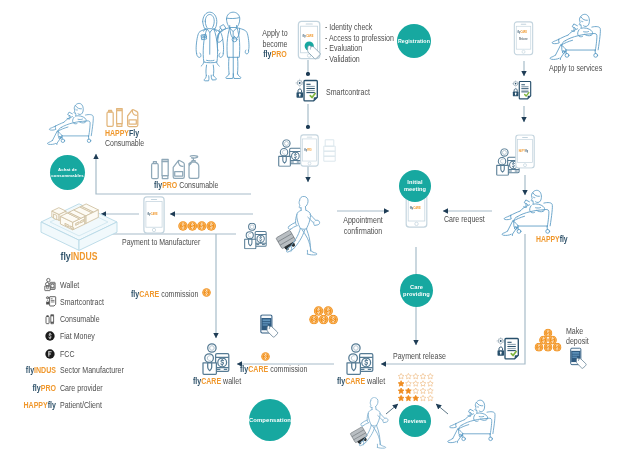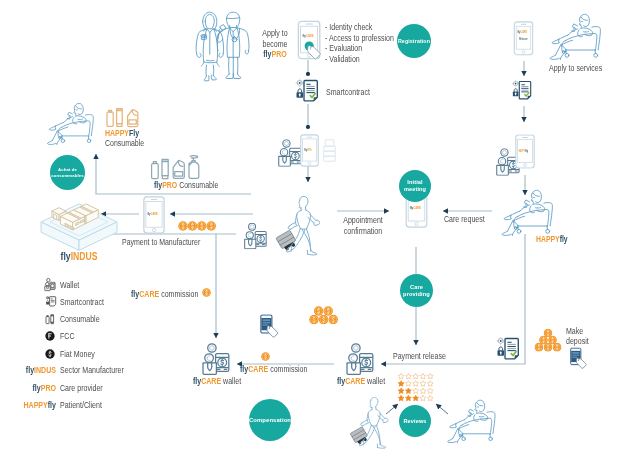--- a/index.html
+++ b/index.html
@@ -743,19 +743,19 @@
     <div style="position:relative;height:17.3px">
       <svg class="ico" style="left:1px;top:2.5px;width:10px;height:10px" viewBox="0 0 12 12">
         <circle cx="6" cy="6" r="5.6" fill="#1a1a1a"></circle>
+        <g fill="none" stroke="#fff" stroke-width="1.0" stroke-linecap="round">
+          <path d="M7.5,4.1 c-0.5,-0.45 -1.3,-0.6 -2.0,-0.35 c-0.85,0.3 -1.0,1.35 -0.2,1.75 l1.5,0.75 c0.9,0.45 0.75,1.6 -0.2,1.9 c-0.75,0.25 -1.55,0.05 -2.05,-0.45"></path>
+          <path d="M6.0,2.7 v1.0 M6.0,8.3 v1.0"></path>
+        </g>
+      </svg>
+      <div class="lbl" style="left:16px;top:2.5px;font-size:8.6px"><span>Fiat Money</span></div>
+    </div>
+    <div style="position:relative;height:17.3px">
+      <svg class="ico" style="left:1px;top:2.5px;width:10px;height:10px" viewBox="0 0 12 12">
+        <circle cx="6" cy="6" r="5.6" fill="#1a1a1a"></circle>
         <path d="M4.6,3.3 h2.9 M4.6,6.0 h2.2 M4.6,3.3 v5.4" fill="none" stroke="#fff" stroke-width="1.0" stroke-linecap="round"></path>
       </svg>
       <div class="lbl" style="left:16px;top:2.5px;font-size:8.6px"><span>FCC</span></div>
-    </div>
-    <div style="position:relative;height:17.3px">
-      <svg class="ico" style="left:1px;top:2.5px;width:10px;height:10px" viewBox="0 0 12 12">
-        <circle cx="6" cy="6" r="5.6" fill="#1a1a1a"></circle>
-        <g fill="none" stroke="#fff" stroke-width="1.0" stroke-linecap="round">
-          <path d="M7.5,4.1 c-0.5,-0.45 -1.3,-0.6 -2.0,-0.35 c-0.85,0.3 -1.0,1.35 -0.2,1.75 l1.5,0.75 c0.9,0.45 0.75,1.6 -0.2,1.9 c-0.75,0.25 -1.55,0.05 -2.05,-0.45"></path>
-          <path d="M6.0,2.7 v1.0 M6.0,8.3 v1.0"></path>
-        </g>
-      </svg>
-      <div class="lbl" style="left:16px;top:2.5px;font-size:8.6px"><span>Fiat Money</span></div>
     </div>
     <div style="position:relative;height:17.3px">
       <div class="lbl" style="left:-54px;top:2px;font-size:8.6px;text-align:right;width:66px;transform-origin:100% 0;transform:scaleX(.82)"><b class="fly">fly</b><b class="or">INDUS</b></div>

